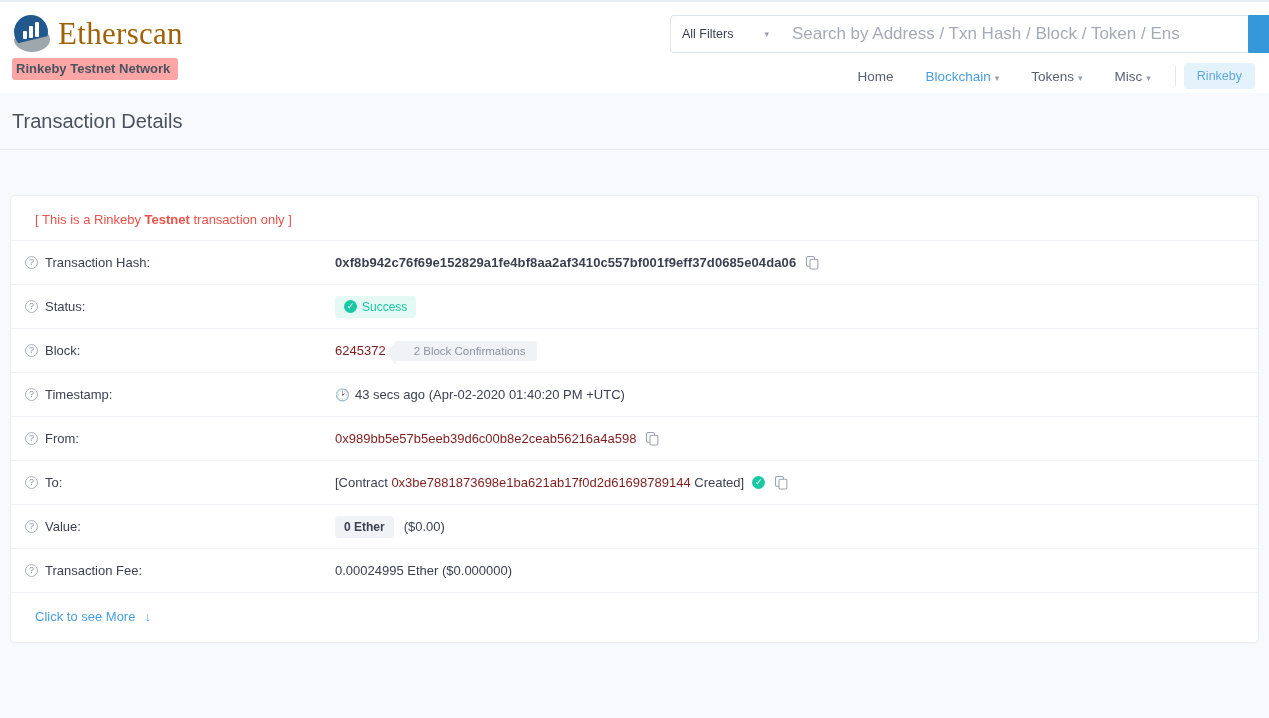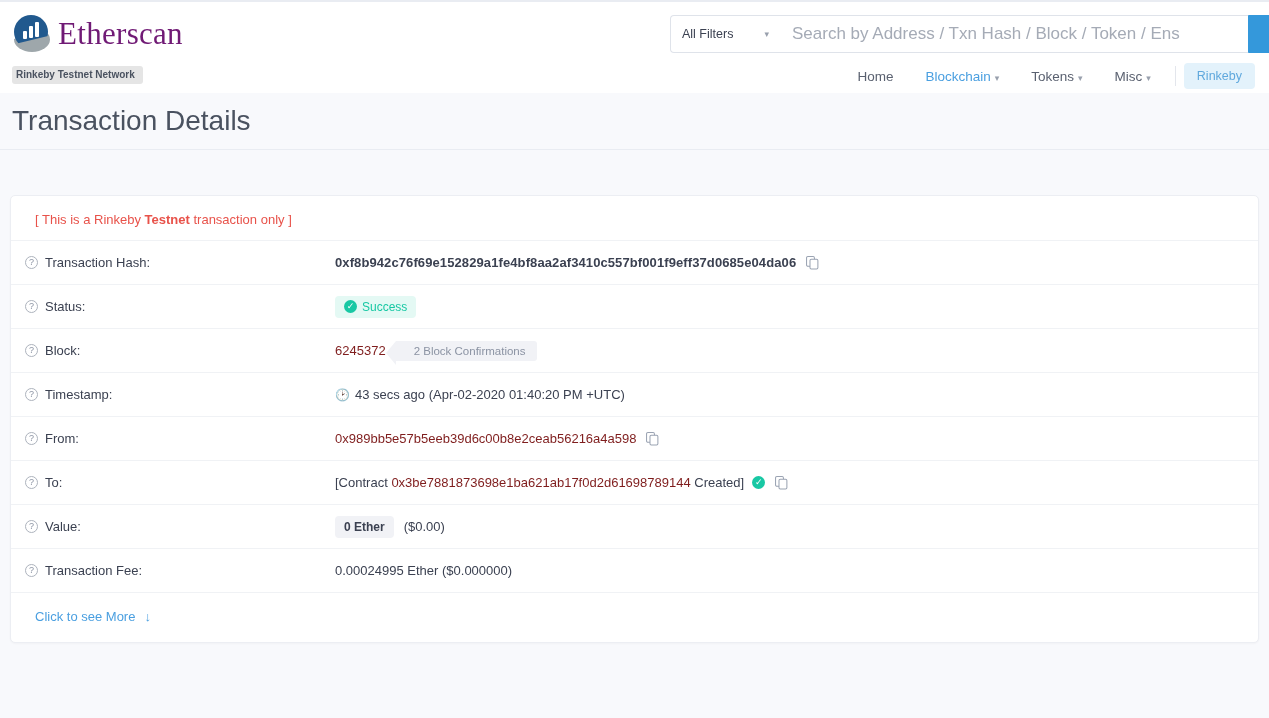--- a/index.html
+++ b/index.html
@@ -48,7 +48,7 @@
   #logo-text {
     font-family: "Liberation Serif", serif;
     font-size: 31px;
-    color: #701a75;
+    color: #a16207;
     letter-spacing: .3px;
     margin-left: 6px;
   }

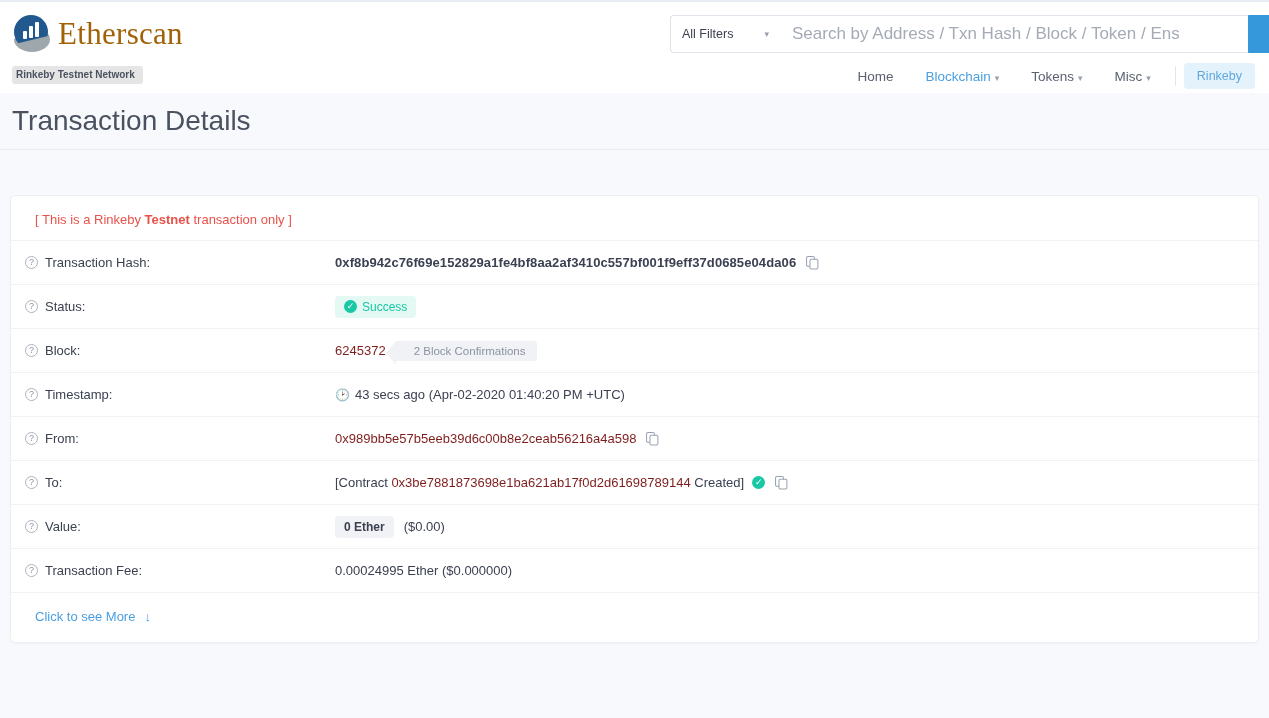--- a/index.html
+++ b/index.html
@@ -53,12 +53,12 @@
     margin-left: 6px;
   }
   #network-chip {
-    margin-top: 8px;
+    margin-top: 0;
     display: inline-block;
-    background: #e5e5e5;
+    background: #fca5a5;
     border-radius: 3px;
     padding: 3px 8px 4px 4px;
-    font-size: 10px;
+    font-size: 13px;
     font-weight: bold;
     color: #4a5260;
   }

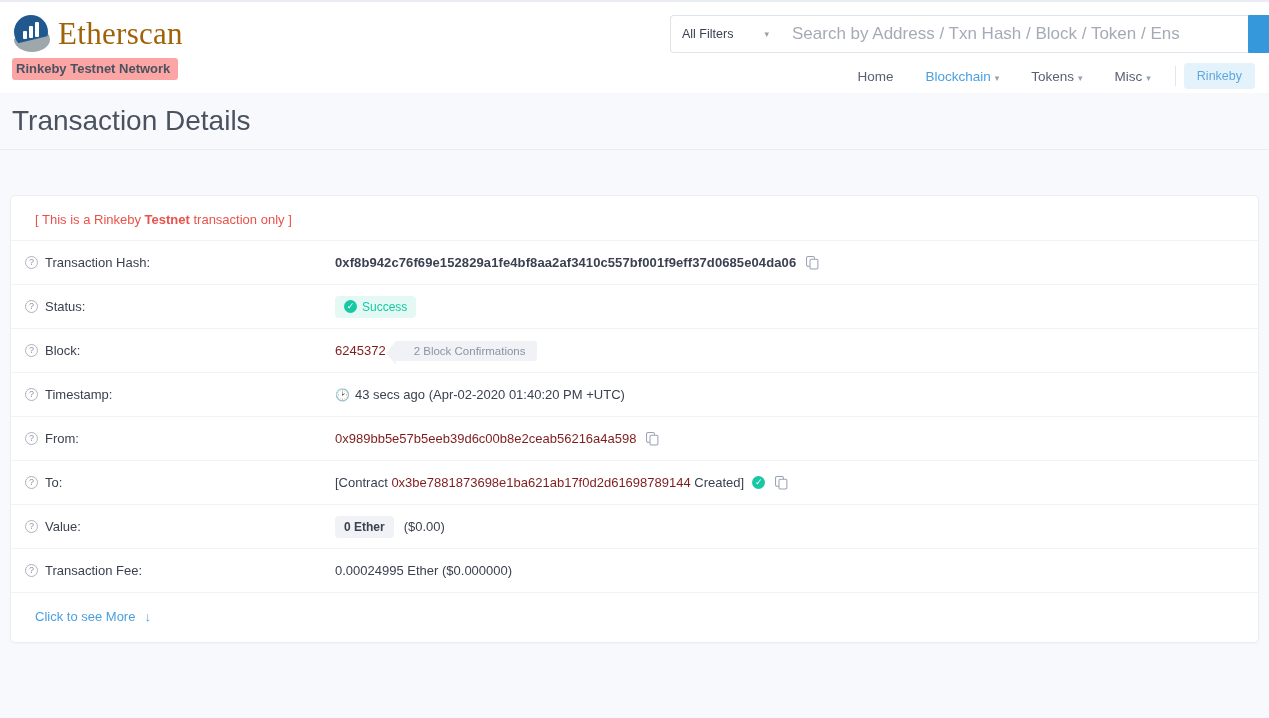--- a/index.html
+++ b/index.html
@@ -109,7 +109,7 @@
     display: flex; align-items: center;
     border-bottom: 1px solid #e9ecf2;
   }
-  #page-title { font-size: 28px; color: #4a5260; font-weight: normal; }
+  #page-title { font-size: 20px; color: #4a5260; font-weight: normal; }
 
   
   #card {

